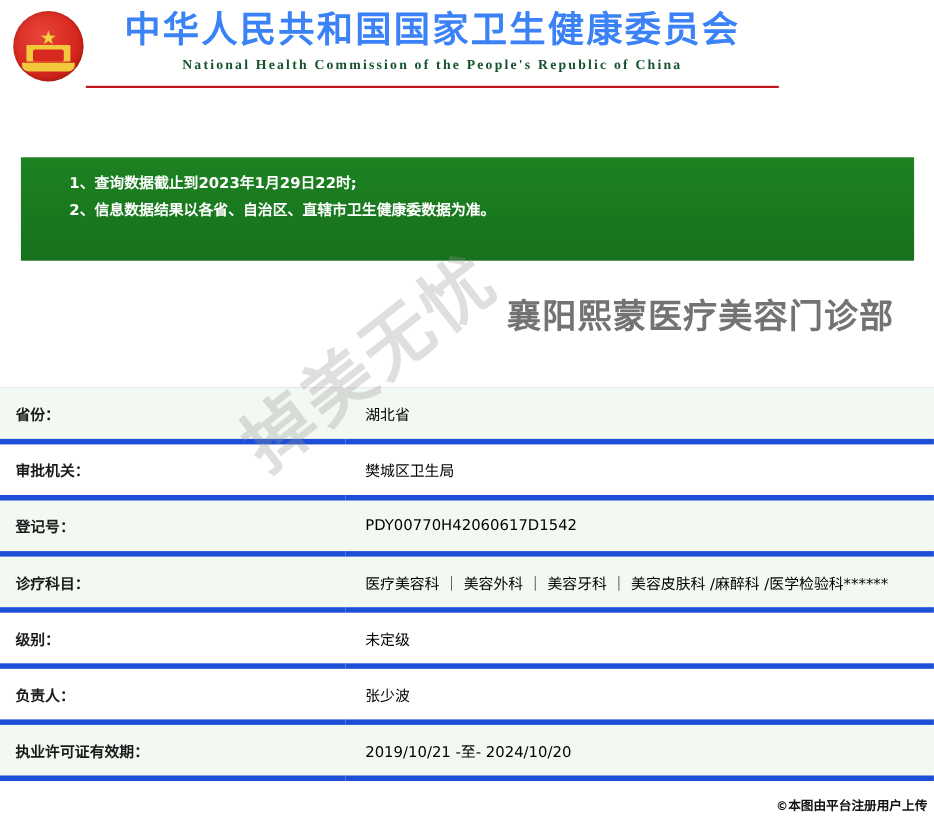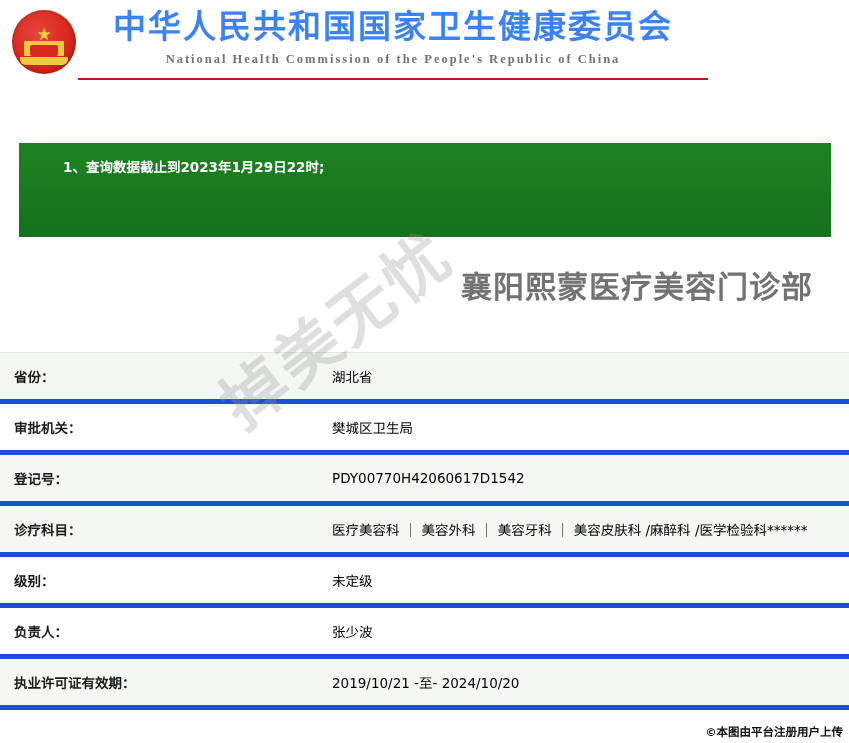--- a/index.html
+++ b/index.html
@@ -100,7 +100,7 @@
     font-family: "Liberation Serif", "DejaVu Serif", serif;
     font-size: 12.5px;
     font-weight: bold;
-    color: #737373;
+    color: #14532d;
     letter-spacing: 2.0px;
     line-height: 18px;
     white-space: nowrap;

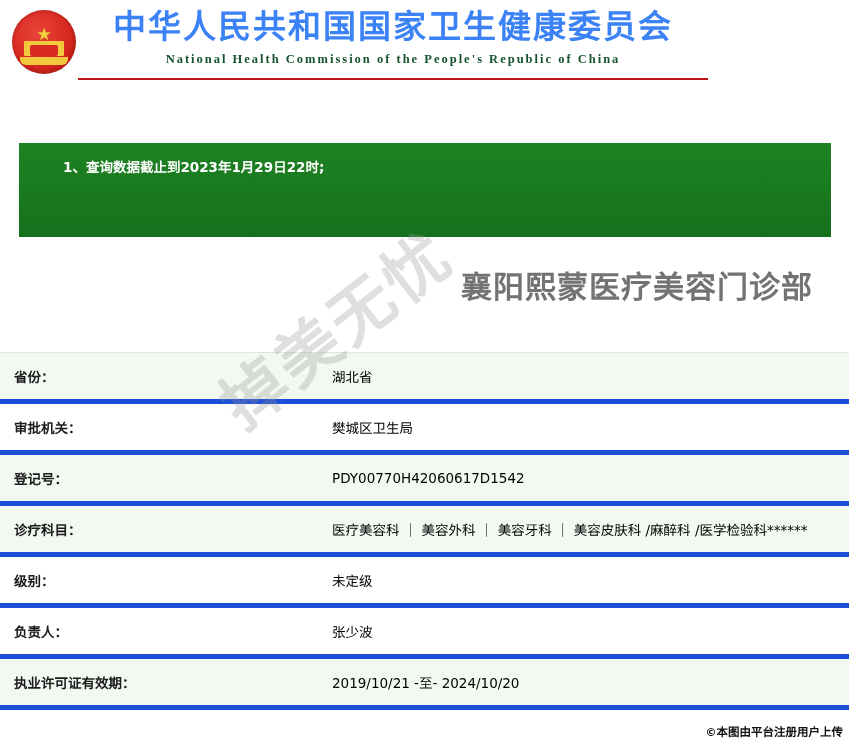--- a/index.html
+++ b/index.html
@@ -241,6 +241,7 @@
 
 <div class="notice">
   <div class="notice-line">1、查询数据截止到2023年1月29日22时;</div>
+  <div class="notice-line">2、信息数据结果以各省、自治区、直辖市卫生健康委数据为准。</div>
 </div>
 
 <div class="inst-name">襄阳熙蒙医疗美容门诊部</div>

